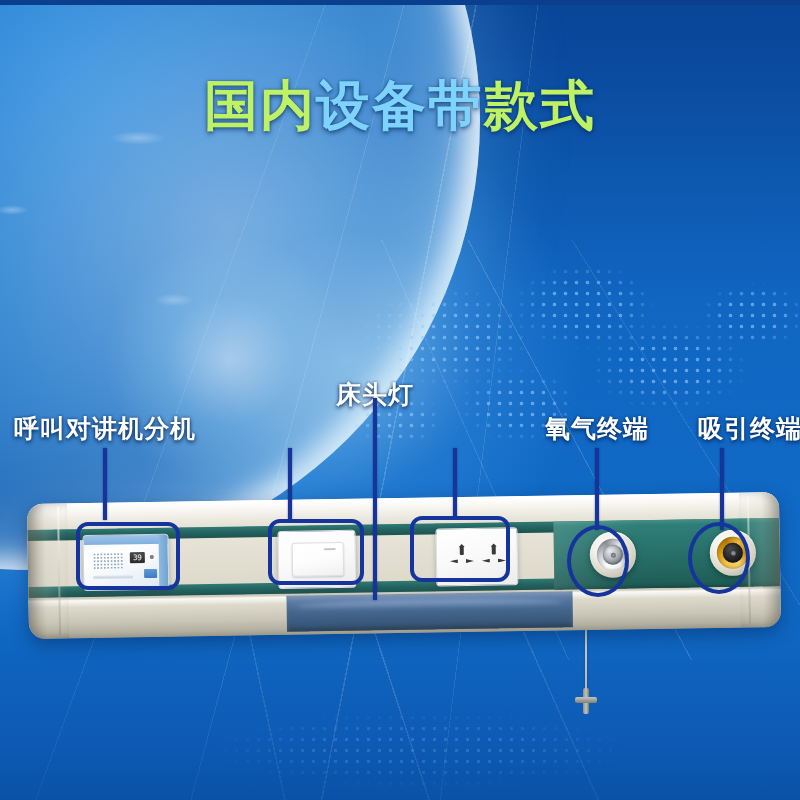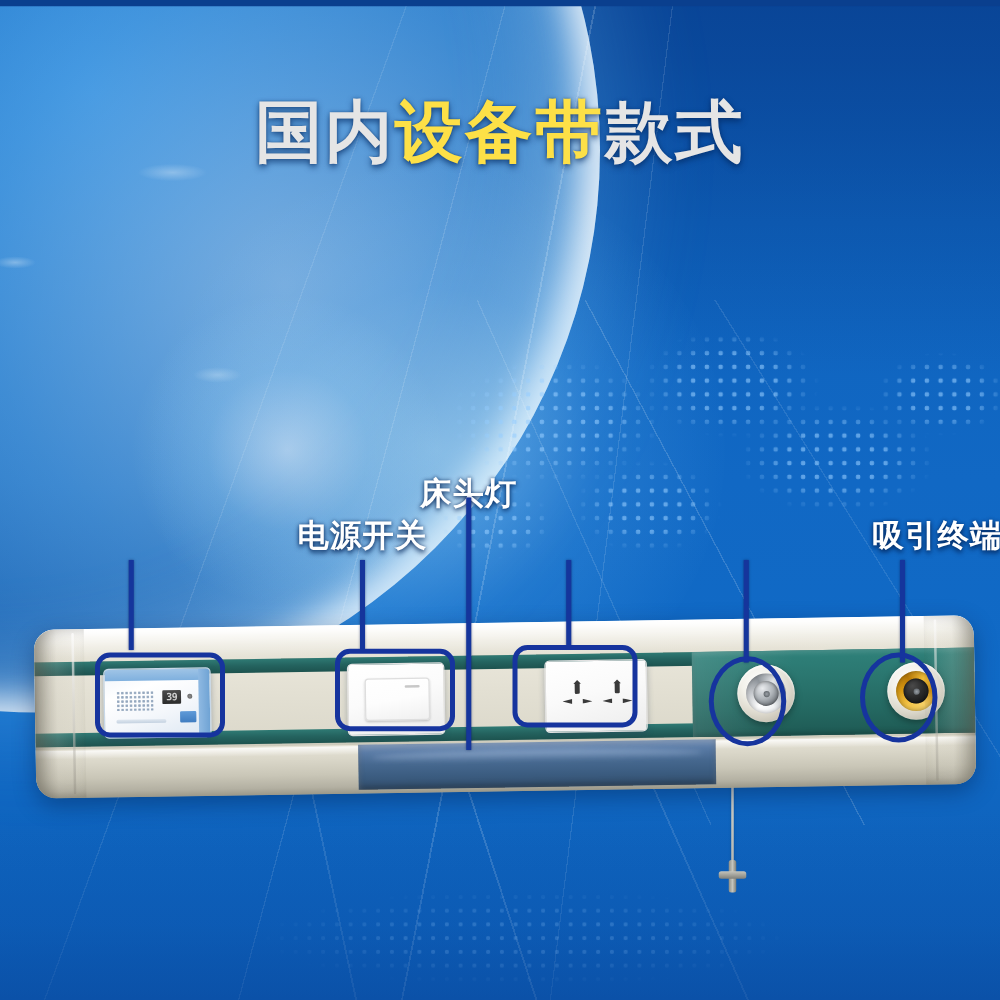--- a/index.html
+++ b/index.html
@@ -160,7 +160,7 @@
     white-space:nowrap;
   }
   .t-white{
-    color:#e5e5e5;
+    color:#bef264;
     text-shadow:0 2px 5px rgba(3,40,95,.70), 0 0 2px rgba(3,40,95,.5);
   }
   .t-yellow{

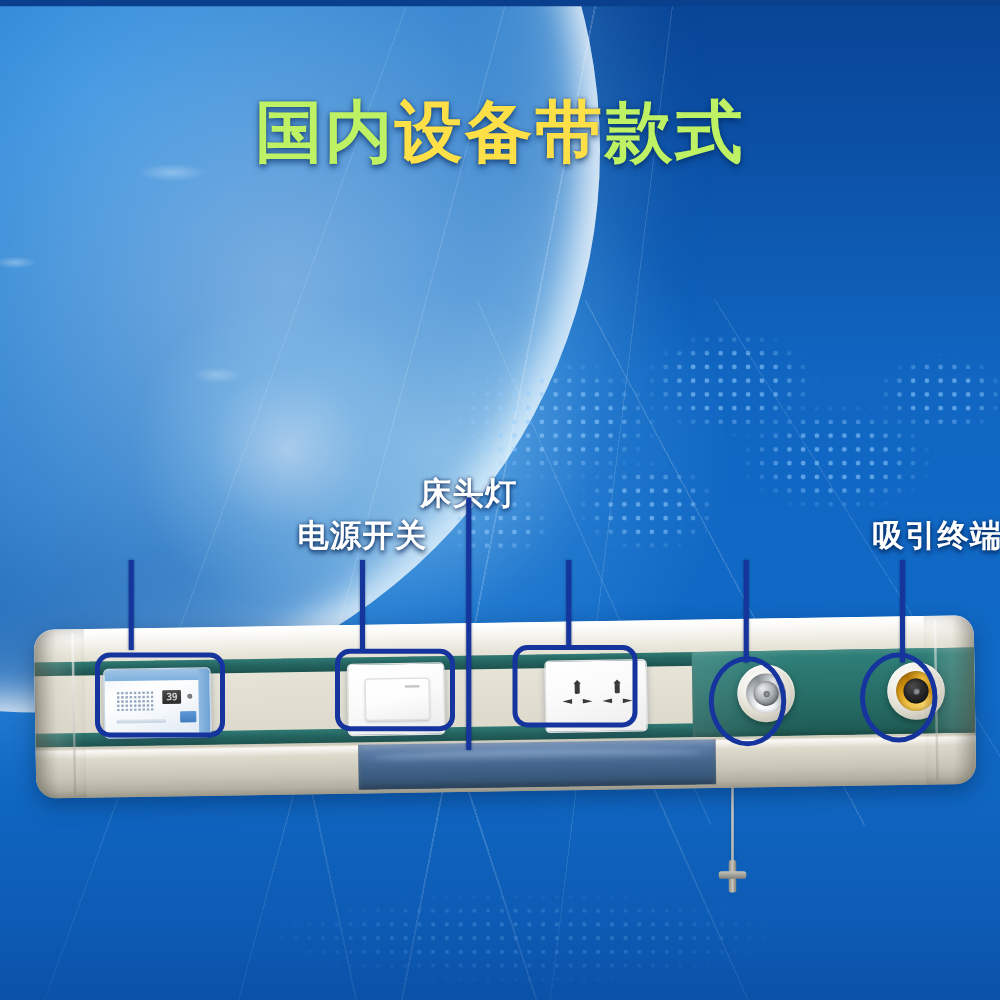--- a/index.html
+++ b/index.html
@@ -164,7 +164,7 @@
     text-shadow:0 2px 5px rgba(3,40,95,.70), 0 0 2px rgba(3,40,95,.5);
   }
   .t-yellow{
-    color:#fde047;
+    color:#7dd3fc;
     text-shadow:0 2px 5px rgba(3,40,95,.70), 0 0 2px rgba(3,40,95,.5);
   }
   .hl-big{

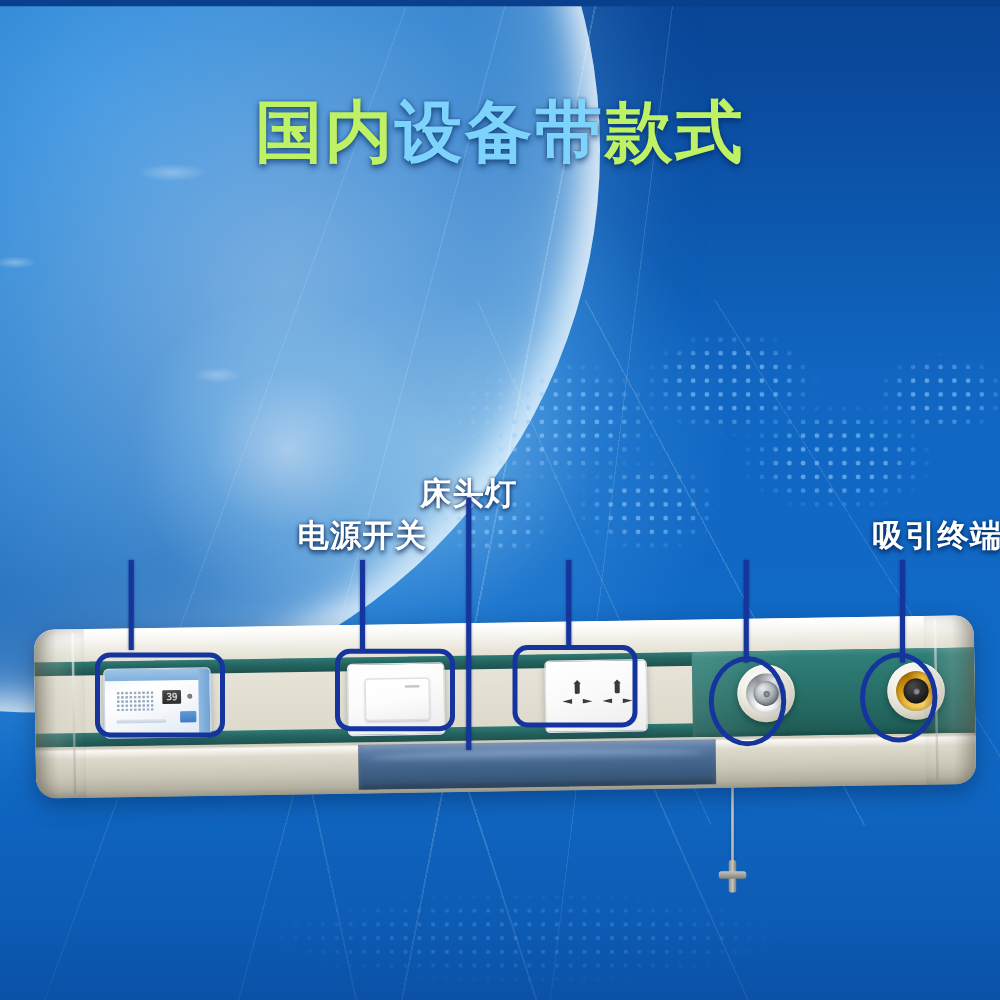--- a/index.html
+++ b/index.html
@@ -547,6 +547,7 @@
 
   <div class="labels">
 
+    <div class="callout-label" style="left:105px; top:412px;">呼叫对讲机分机</div>
     <div class="leader" style="left:105px; top:448px; height:72px;"></div>
 
     <div class="callout-label" style="left:290px; top:412px;">电源开关</div>

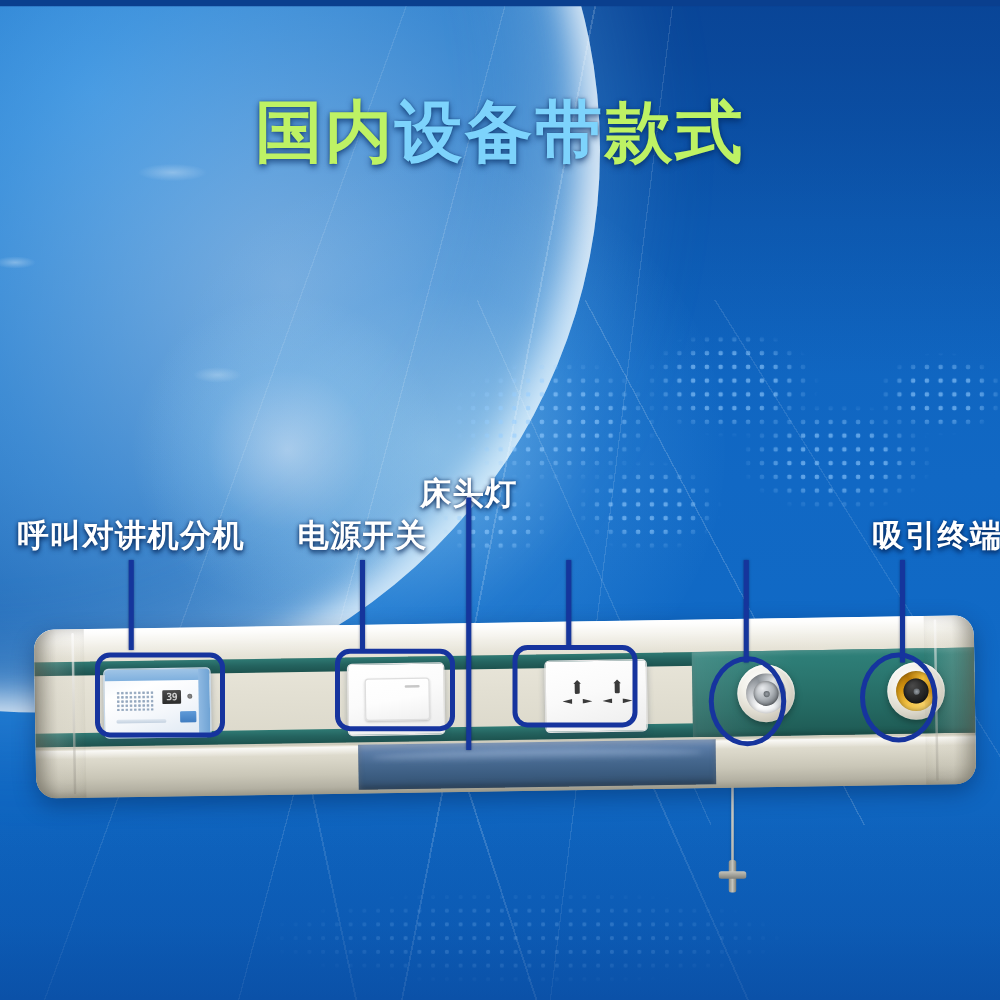--- a/index.html
+++ b/index.html
@@ -550,7 +550,6 @@
     <div class="callout-label" style="left:105px; top:412px;">呼叫对讲机分机</div>
     <div class="leader" style="left:105px; top:448px; height:72px;"></div>
 
-    <div class="callout-label" style="left:290px; top:412px;">电源开关</div>
     <div class="leader" style="left:290px; top:448px; height:72px;"></div>
 
     <div class="callout-label" style="left:375px; top:362px;margin-top:16px;">床头灯</div>

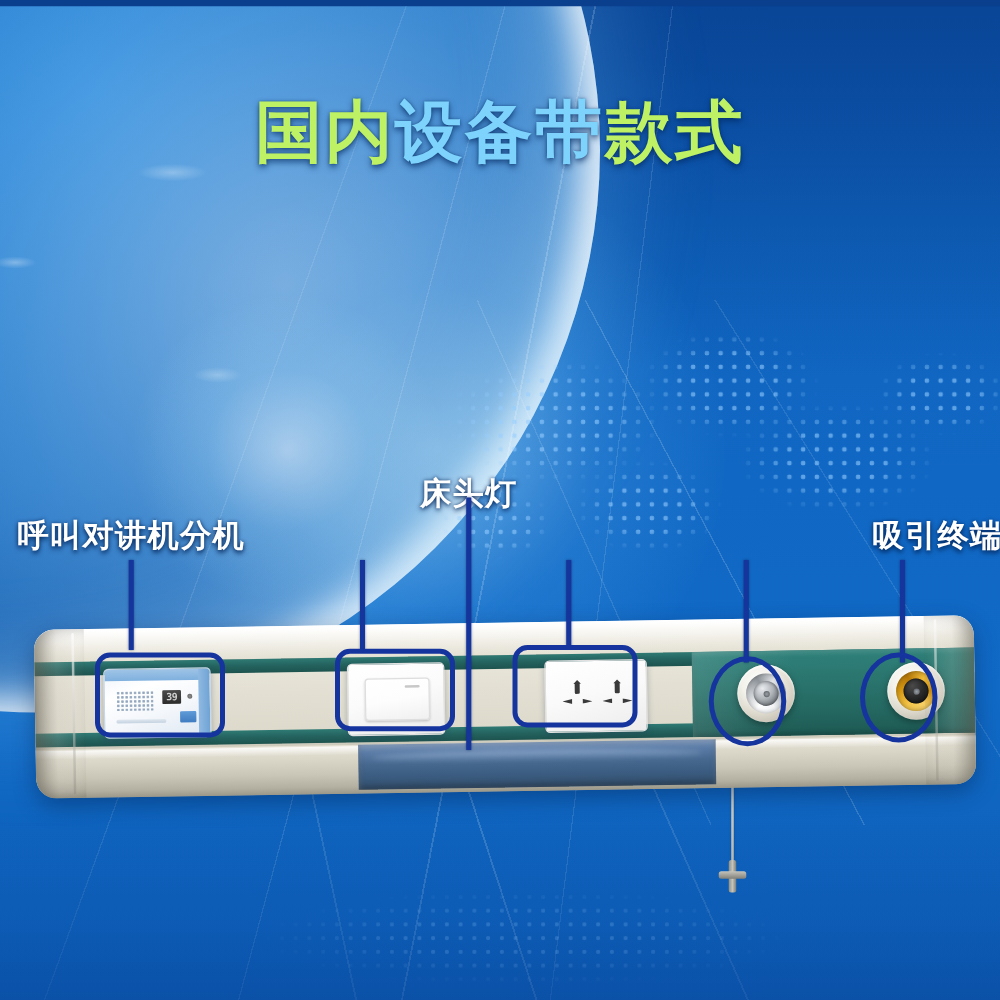--- a/index.html
+++ b/index.html
@@ -557,6 +557,7 @@
 
     <div class="leader" style="left:455px; top:448px; height:70px;"></div>
 
+    <div class="callout-label" style="left:597px; top:412px;">氧气终端</div>
     <div class="leader" style="left:597px; top:448px; height:82px;"></div>
 
     <div class="callout-label" style="left:750px; top:412px;">吸引终端</div>

